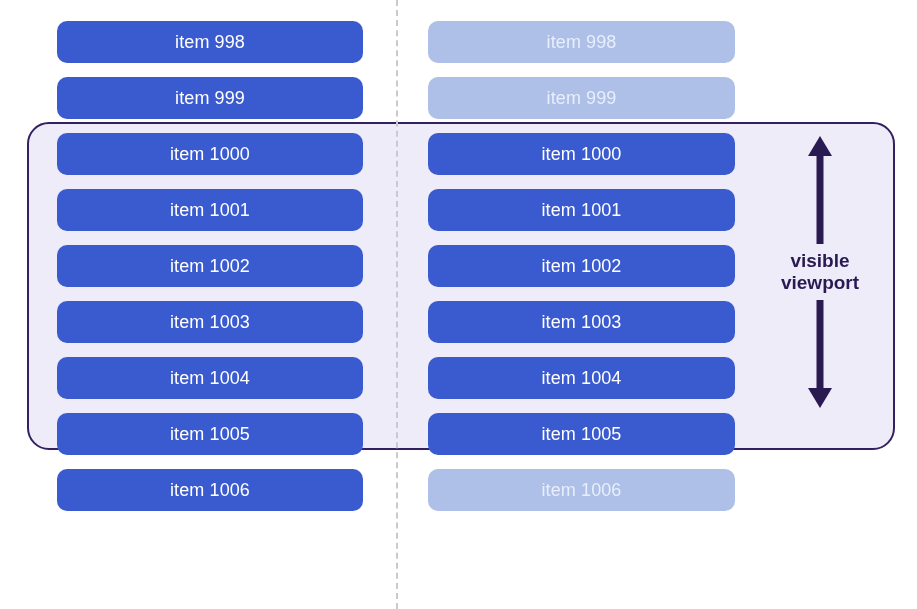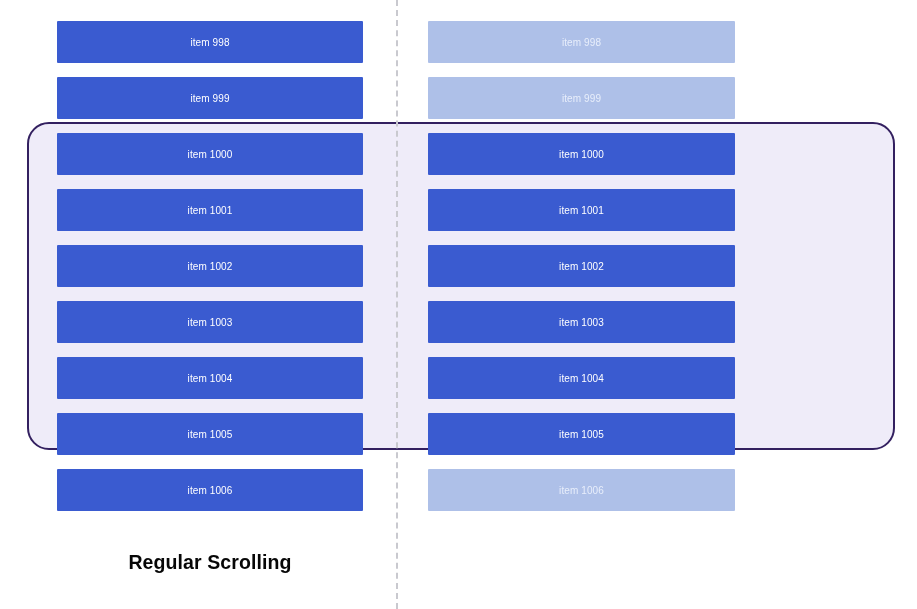--- a/index.html
+++ b/index.html
@@ -65,11 +65,11 @@
     display: flex;
     align-items: center;
     justify-content: center;
-    font-size: 10px;
+    font-size: 18px;
     letter-spacing: 0.1px;
     color: #ffffff;
     background: #3a5bd0;
-    border-radius: 1px;
+    border-radius: 10px;
   }
   .item-bar.faded {
     background: #aec0e8;

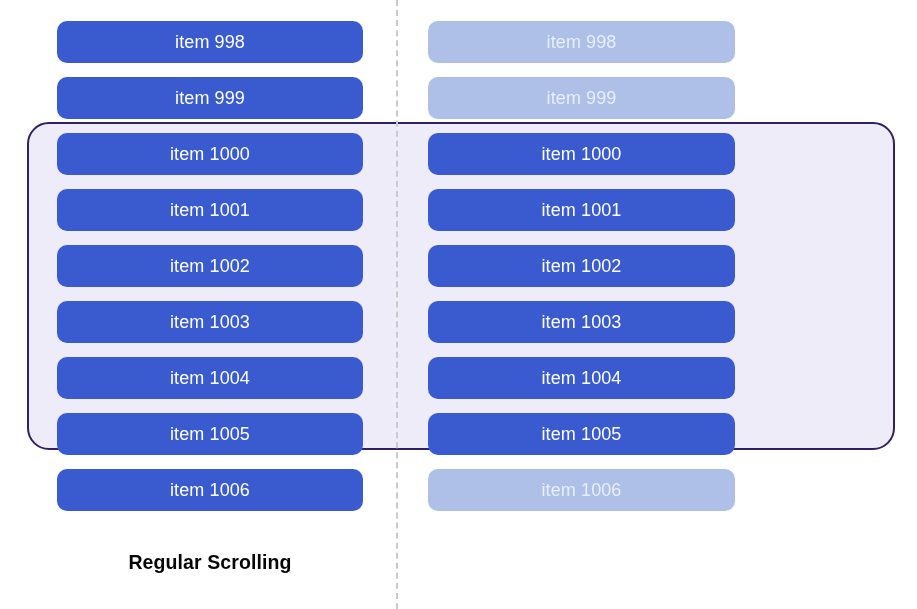--- a/index.html
+++ b/index.html
@@ -148,6 +148,18 @@
       <div class="item-bar faded" style="top: 469px; height: 42px;">item 1006</div>
     </div>
 
+  <div class="vp-annotation">
+    <svg class="vp-arrow" width="26" height="108" viewBox="0 0 26 108">
+      <polygon points="13,0 25,20 1,20" fill="#2a1a52"></polygon>
+      <rect x="9.5" y="18" width="7" height="90" fill="#2a1a52"></rect>
+    </svg>
+    <div class="vp-label">visible
+viewport</div>
+    <svg class="vp-arrow" width="26" height="108" viewBox="0 0 26 108">
+      <rect x="9.5" y="0" width="7" height="90" fill="#2a1a52"></rect>
+      <polygon points="13,108 25,88 1,88" fill="#2a1a52"></polygon>
+    </svg>
+  </div>
 
   <div class="caption left">Regular Scrolling</div>
 

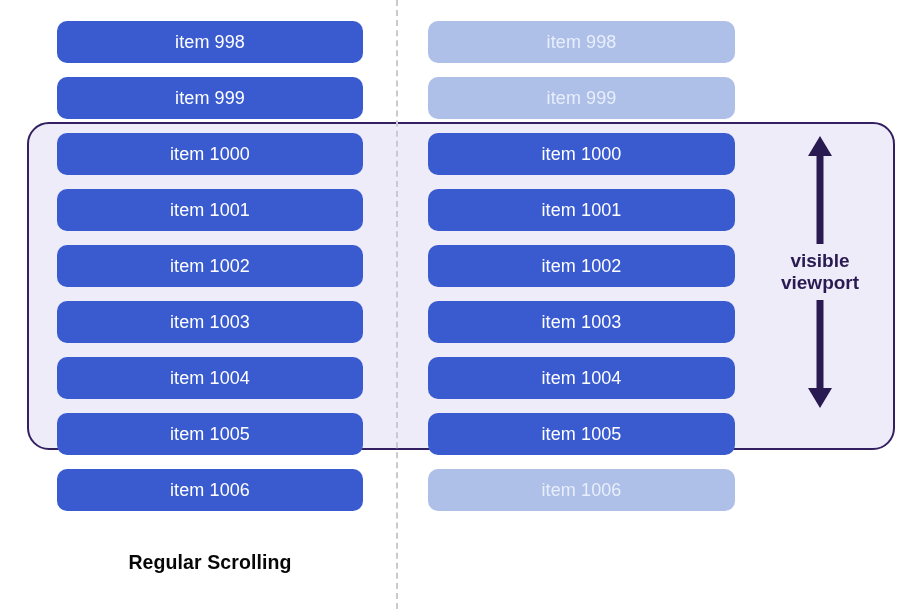--- a/index.html
+++ b/index.html
@@ -161,7 +161,6 @@
     </svg>
   </div>
 
-  <div class="caption left">Regular Scrolling</div>
 
 </div>
 

